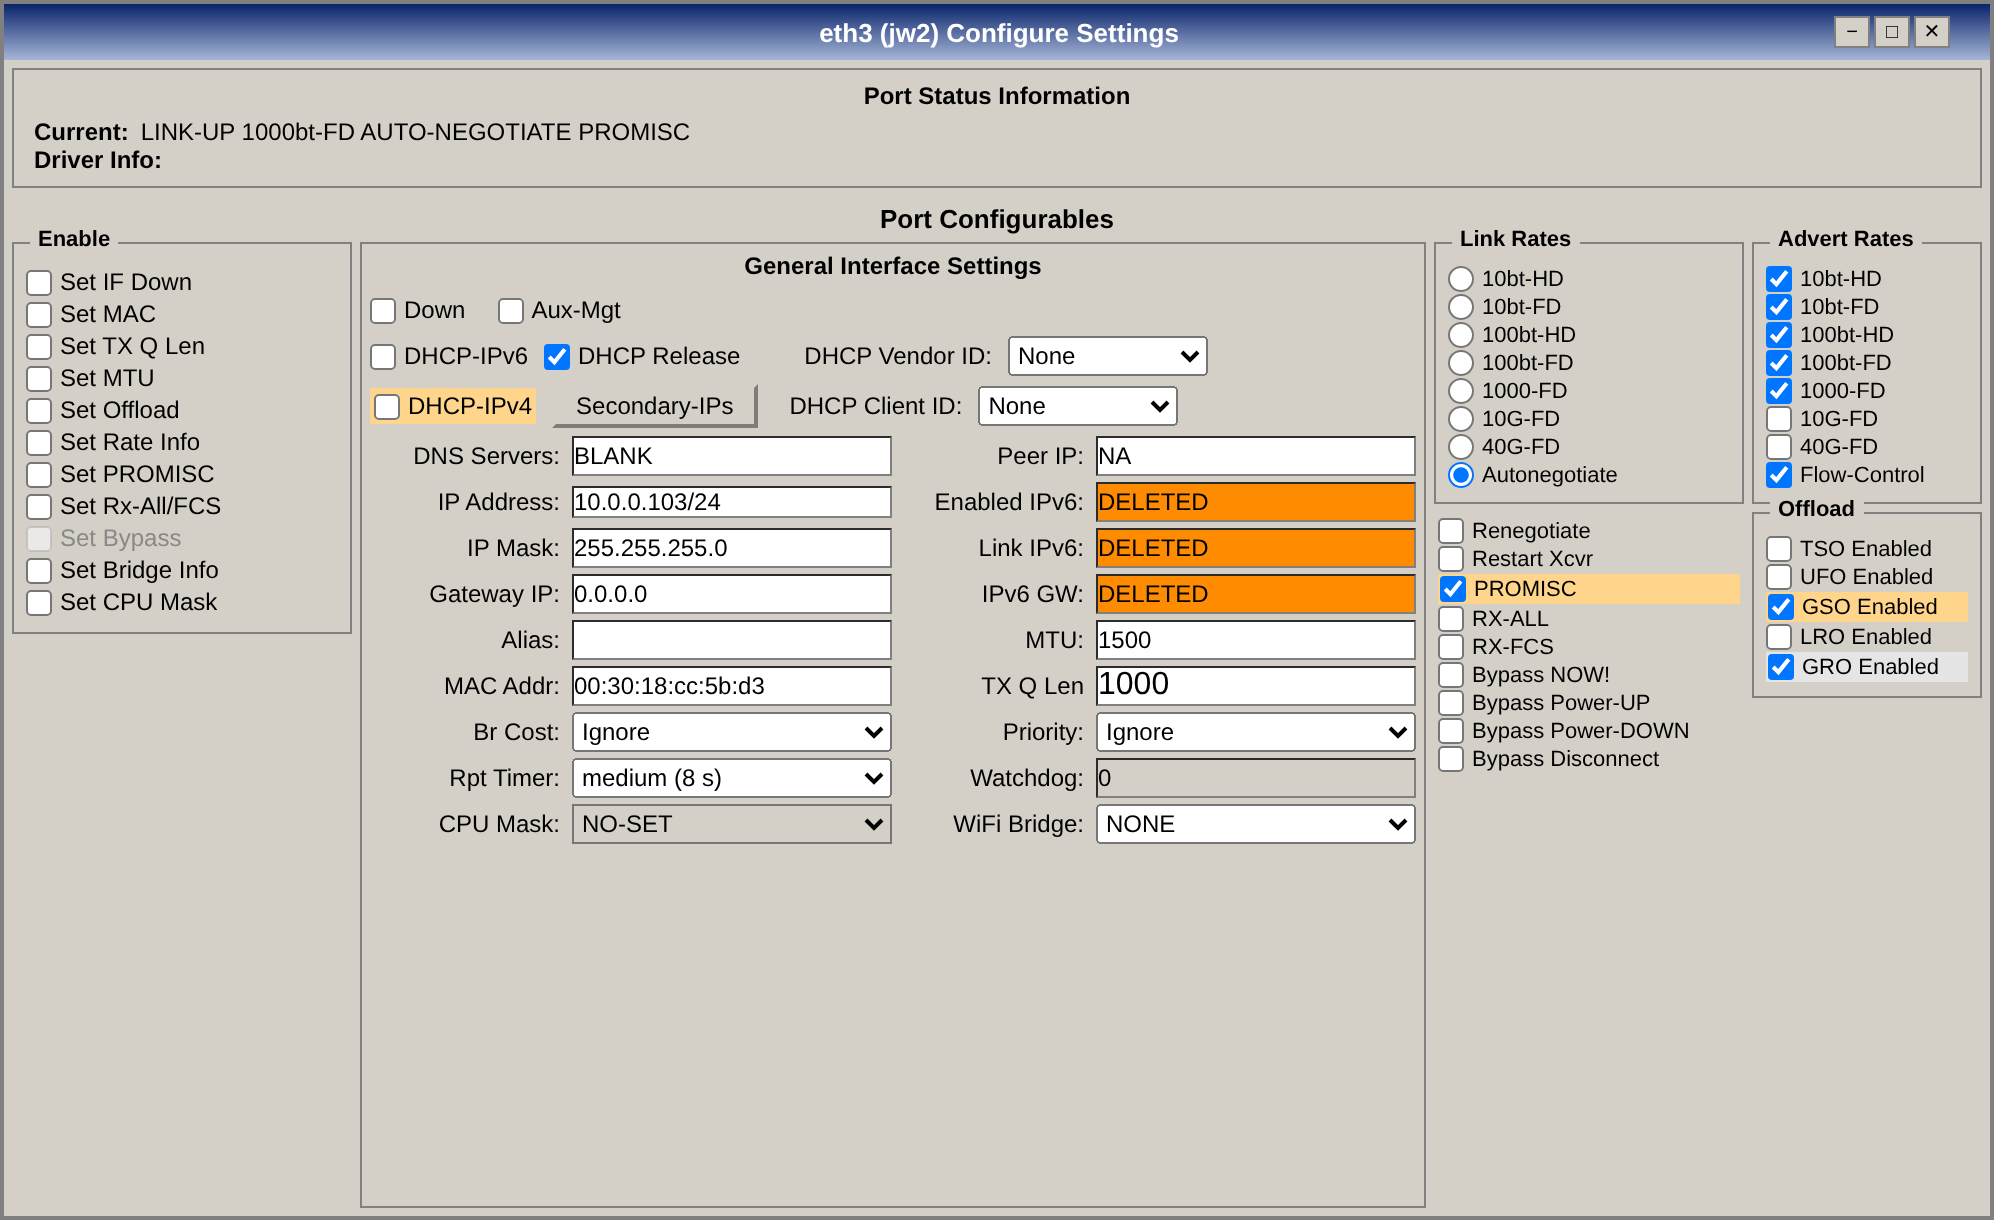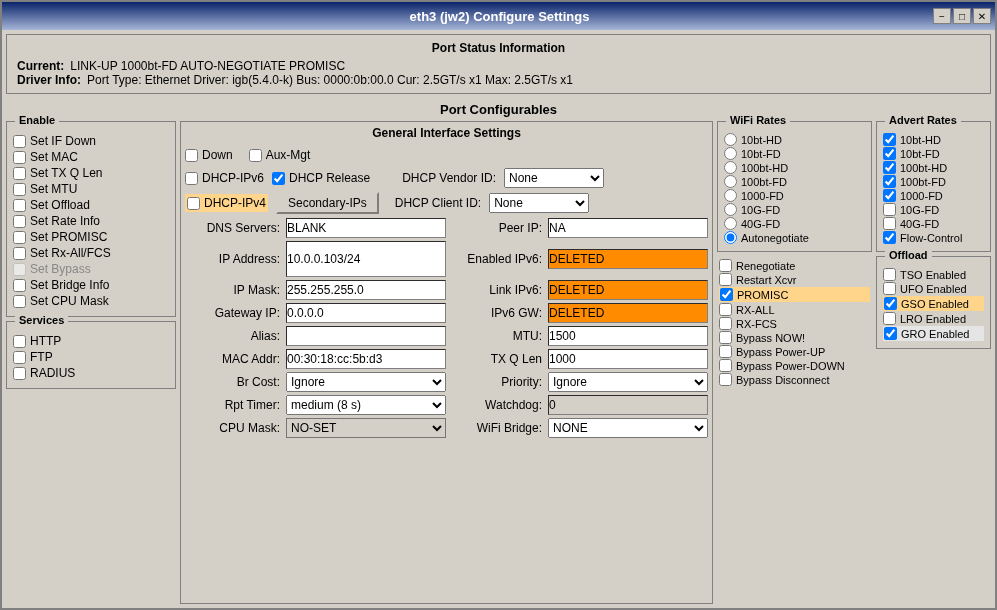--- a/index.html
+++ b/index.html
@@ -22,7 +22,7 @@
     .title-bar {
       background: linear-gradient(to bottom, #0a246a, #a6b5d7);
       color: white;
-      padding: 4px 4px;
+      padding: 4px 20px;
       display: flex;
       align-items: center;
       justify-content: space-between;

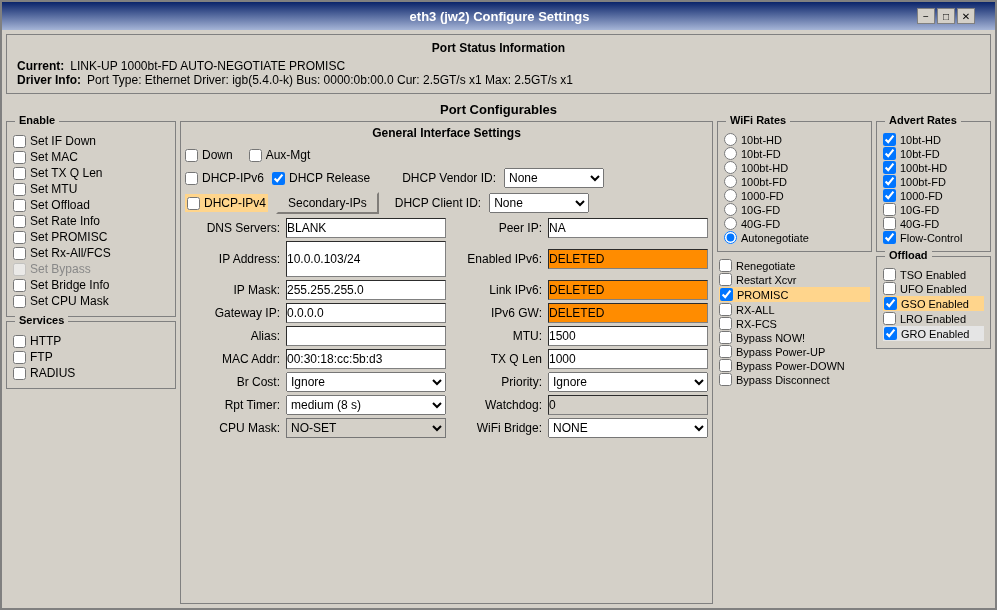--- a/index.html
+++ b/index.html
@@ -197,7 +197,6 @@
       </div>
       <div class="port-status-row">
         <span style="font-weight:bold">Driver Info:</span>
-        <span>Port Type: Ethernet   Driver: igb(5.4.0-k)  Bus: 0000:0b:00.0  Cur: 2.5GT/s x1  Max: 2.5GT/s x1</span>
       </div>
     </div>
 

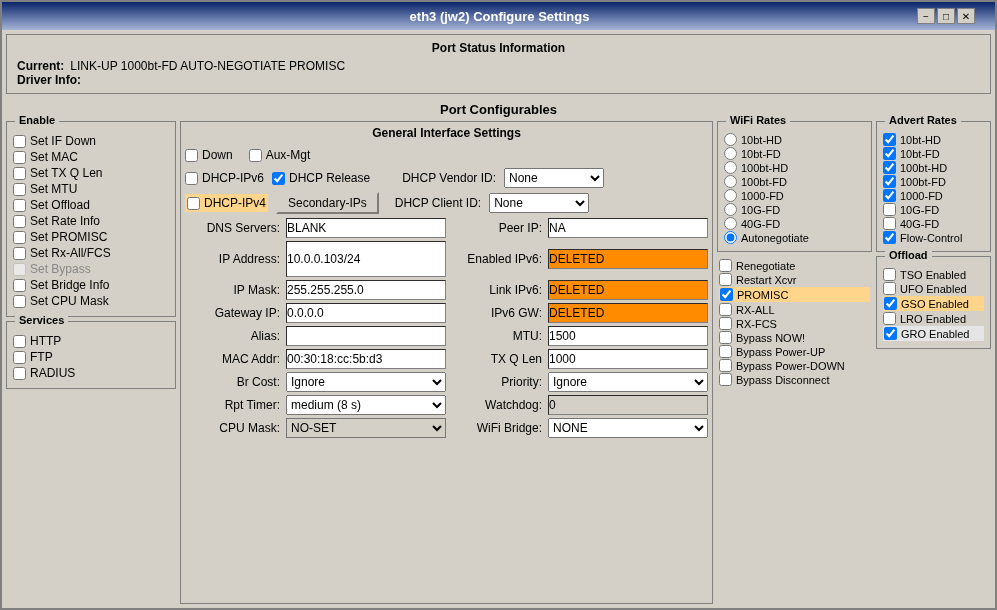--- a/index.html
+++ b/index.html
@@ -358,7 +358,7 @@
 
         <div style="width:155px">
           <div class="group-box" style="padding-top:10px; margin-bottom:4px">
-            <span class="group-box-title">WiFi Rates</span>
+            <span class="group-box-title">Link Rates</span>
             <div class="radio-item">
                 <input type="radio" name="portrate" style="">
                 <label>10bt-HD</label>

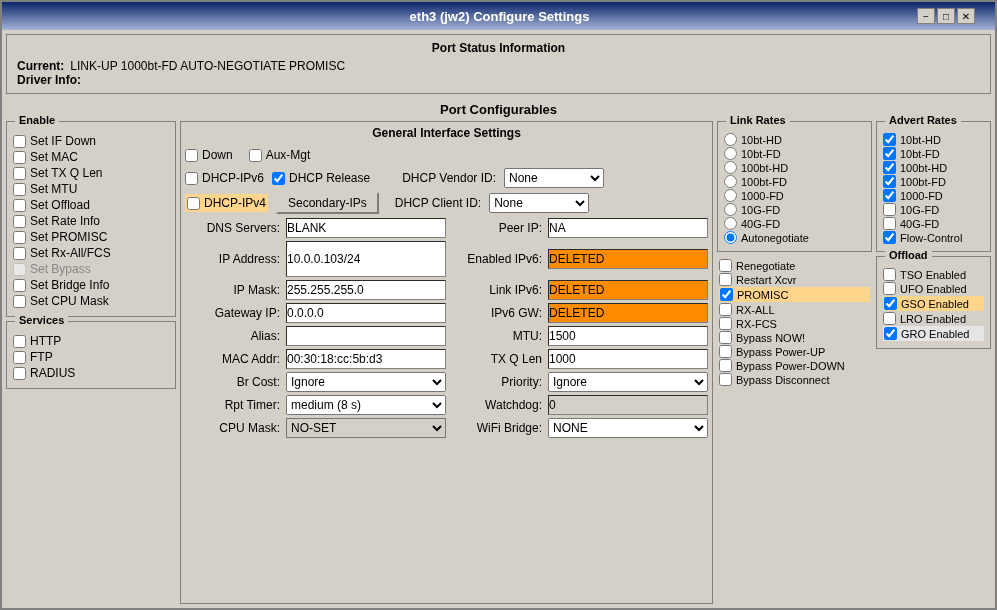--- a/index.html
+++ b/index.html
@@ -313,7 +313,7 @@
           <input type="text" value="NA" style="height: 20px; font-size: 12px; border: 1px inset rgb(128, 128, 128);">
 
           <span style="text-align:right;font-size:12px">IP Address:</span>
-          <input type="text" value="10.0.0.103/24" style="height: 36px; font-size: 12px; border: 1px inset rgb(128, 128, 128);">
+          <input type="text" value="10.0.0.103/24" style="height: 16px; font-size: 12px; border: 1px inset rgb(128, 128, 128);">
           <span style="text-align:right;font-size:12px">Enabled IPv6:</span>
           <input type="text" value="DELETED" style="height: 20px; font-size: 12px; border: 1px inset rgb(128, 128, 128); background: rgb(255, 140, 0);">
 

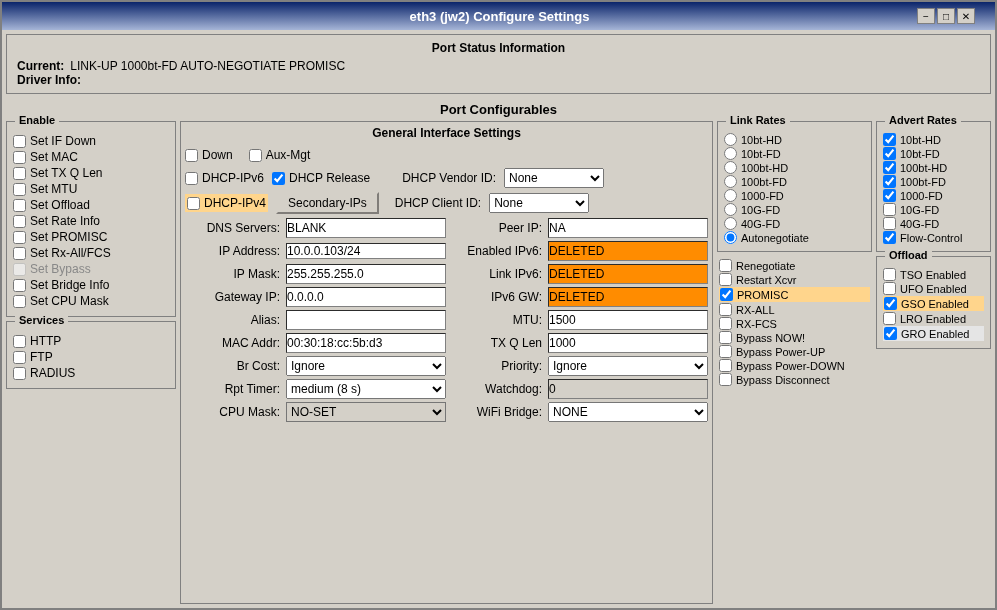--- a/index.html
+++ b/index.html
@@ -252,21 +252,6 @@
               <label>Set CPU Mask</label>
             </div>
         </div>
-        <div class="group-box" style="padding-top:10px">
-          <span class="group-box-title">Services</span>
-          <div class="checkbox-item">
-              <input type="checkbox" style="">
-              <label>HTTP</label>
-            </div>
-          <div class="checkbox-item">
-              <input type="checkbox" style="">
-              <label>FTP</label>
-            </div>
-          <div class="checkbox-item">
-              <input type="checkbox" style="">
-              <label>RADIUS</label>
-            </div>
-        </div>
       </div>
 
       <div class="center-panel">

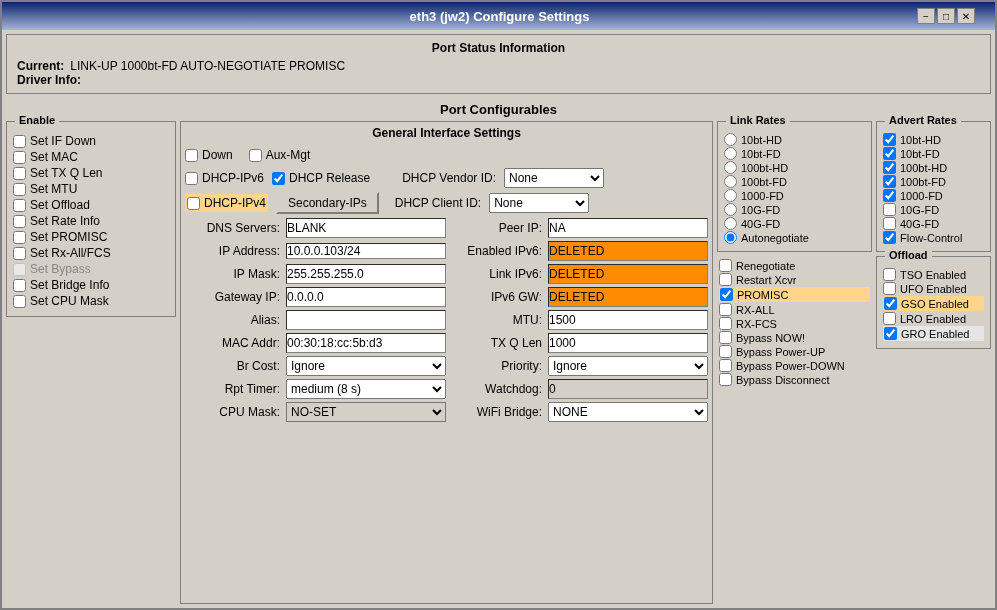--- a/index.html
+++ b/index.html
@@ -320,7 +320,7 @@
           <span style="text-align:right;font-size:12px">MAC Addr:</span>
           <input type="text" value="00:30:18:cc:5b:d3" style="height: 20px; font-size: 12px; border: 1px inset rgb(128, 128, 128);">
           <span style="text-align:right;font-size:12px">TX Q Len</span>
-          <input type="text" value="1000" style="height: 20px; font-size: 12px; border: 1px inset rgb(128, 128, 128);">
+          <input type="text" value="1000" style="height: 20px; font-size: 16px; border: 1px inset rgb(128, 128, 128);">
 
           <span style="text-align:right;font-size:12px">Br Cost:</span>
           <select style="height:20px;font-size:12px"><option>Ignore</option></select>

